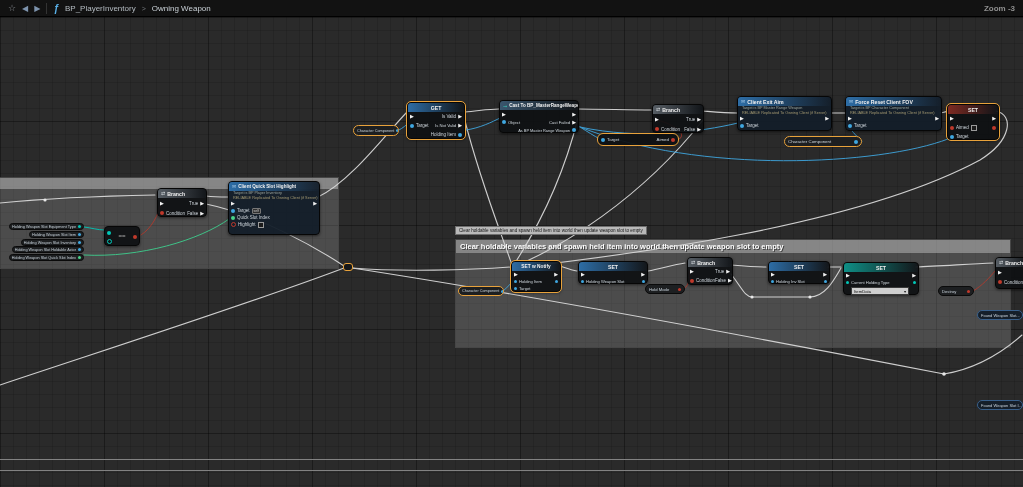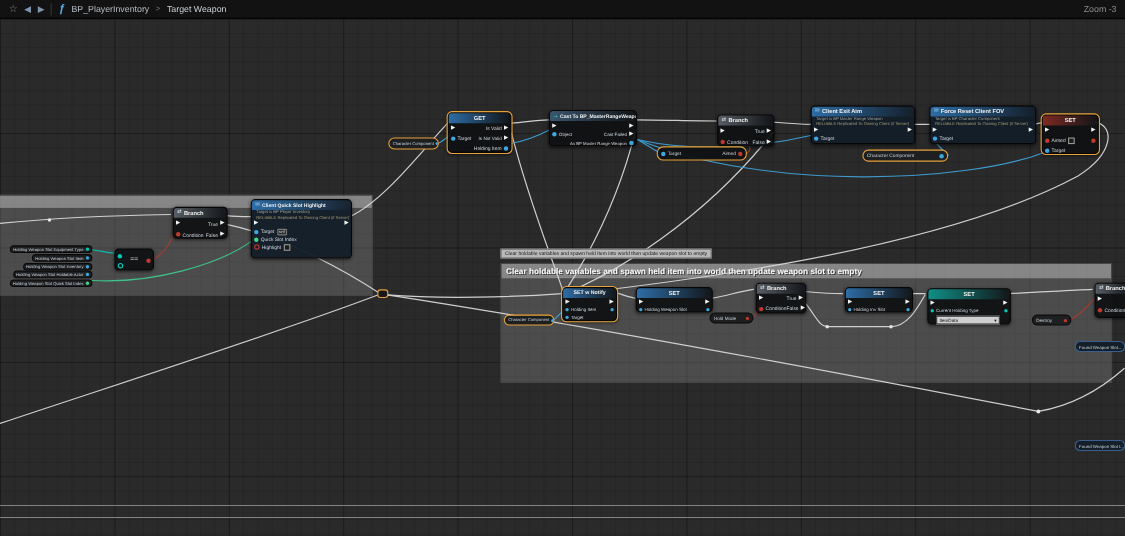--- a/index.html
+++ b/index.html
@@ -93,7 +93,7 @@
   <span class="tb-f">ƒ</span>
   <span class="crumb-root">BP_PlayerInventory</span>
   <span class="crumb-sep">&gt;</span>
-  <span class="crumb-page">Target Weapon</span>
+  <span class="crumb-page">Owning Weapon</span>
   <span class="tb-zoom">Zoom -3</span>
 </div>
 

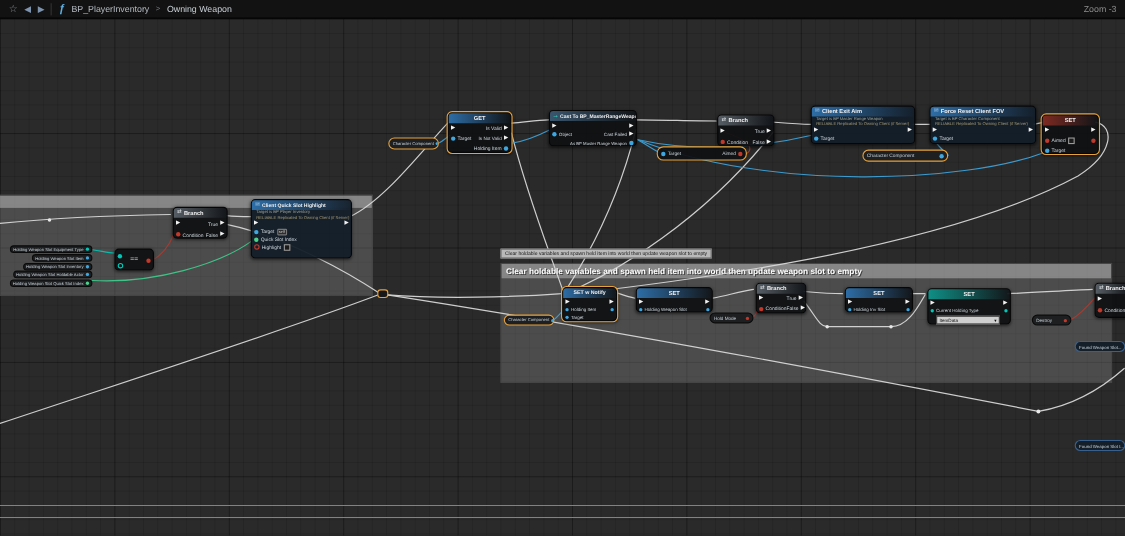--- a/index.html
+++ b/index.html
@@ -17,7 +17,7 @@
   .crumb-root{color:#b5bcc2;}
   .crumb-sep{color:#767a7e;font-size:7px;}
   .crumb-page{color:#c9d0d6;}
-  .tb-zoom{margin-left:auto;color:#8f8f8f;font-weight:normal;}
+  .tb-zoom{margin-left:auto;color:#8f8f8f;font-weight:bold;}
   
   .graph{position:absolute;left:0;top:17px;width:1023px;height:470px;
          background-color:#2a2a2a;

